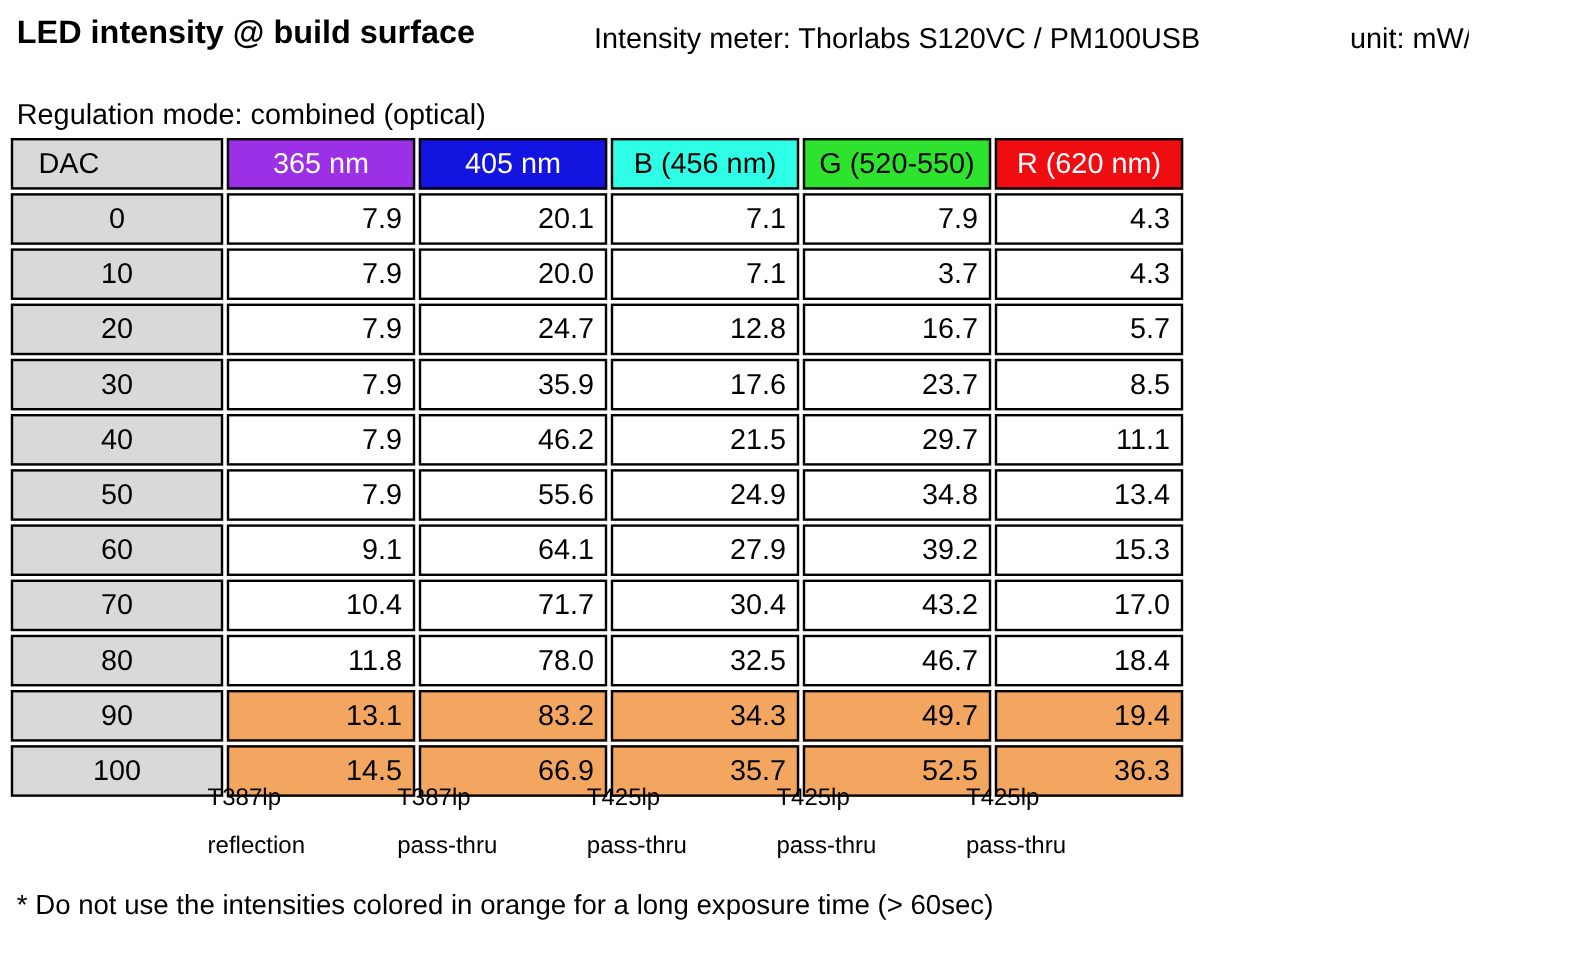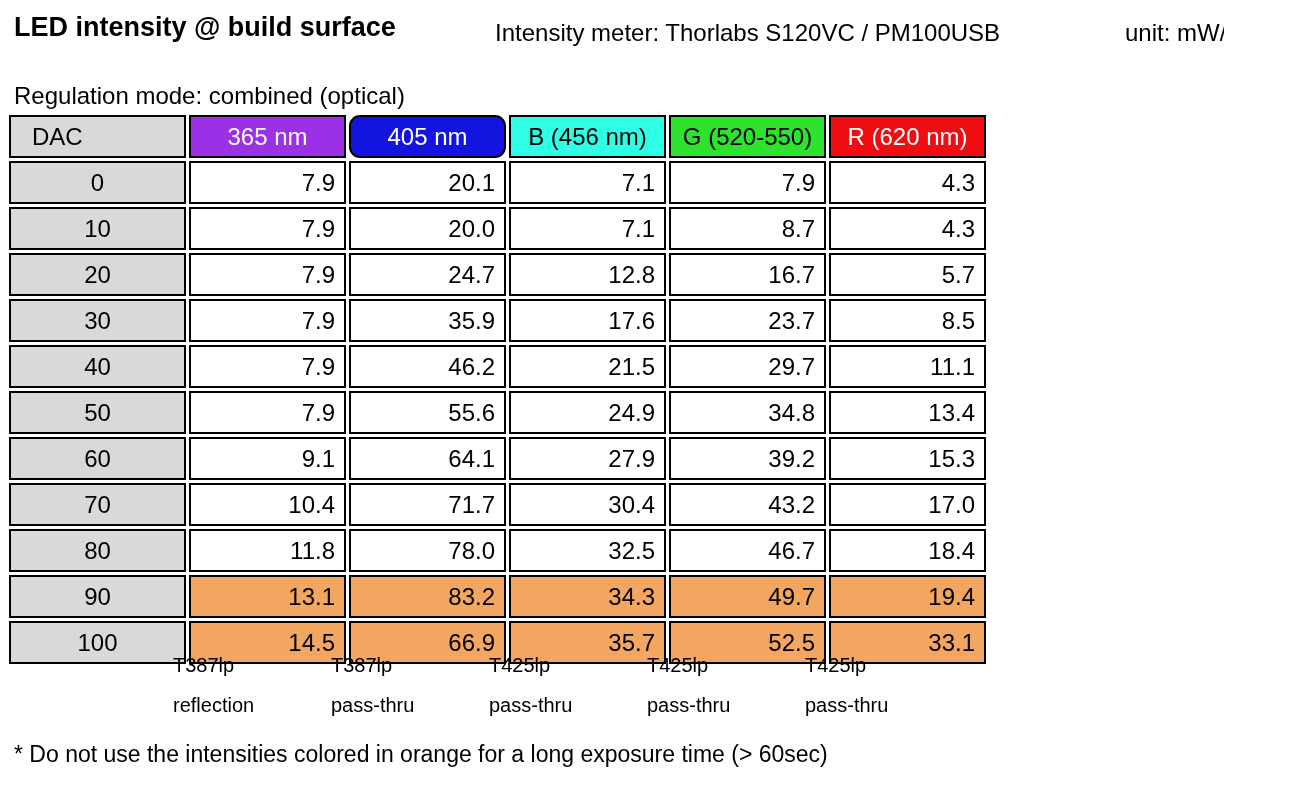--- a/index.html
+++ b/index.html
@@ -49,7 +49,7 @@
         <tr id="head-row">
           <th class="dac-h">DAC</th>
         <th class="col-h" style="background: rgb(155, 48, 230); color: rgb(255, 255, 255);">365 nm</th>
-            <th class="col-h" style="background: rgb(20, 20, 224); color: rgb(255, 255, 255); border-radius: 11px;">405 nm</th>
+            <th class="col-h" style="background: rgb(20, 20, 224); color: rgb(255, 255, 255);">405 nm</th>
             <th class="col-h" style="background: rgb(47, 254, 230); color: rgb(0, 0, 0);">B (456 nm)</th>
             <th class="col-h" style="background: rgb(46, 227, 46); color: rgb(0, 0, 0);">G (520-550)</th>
             <th class="col-h" style="background: rgb(240, 13, 18); color: rgb(255, 255, 255);">R (620 nm)</th>

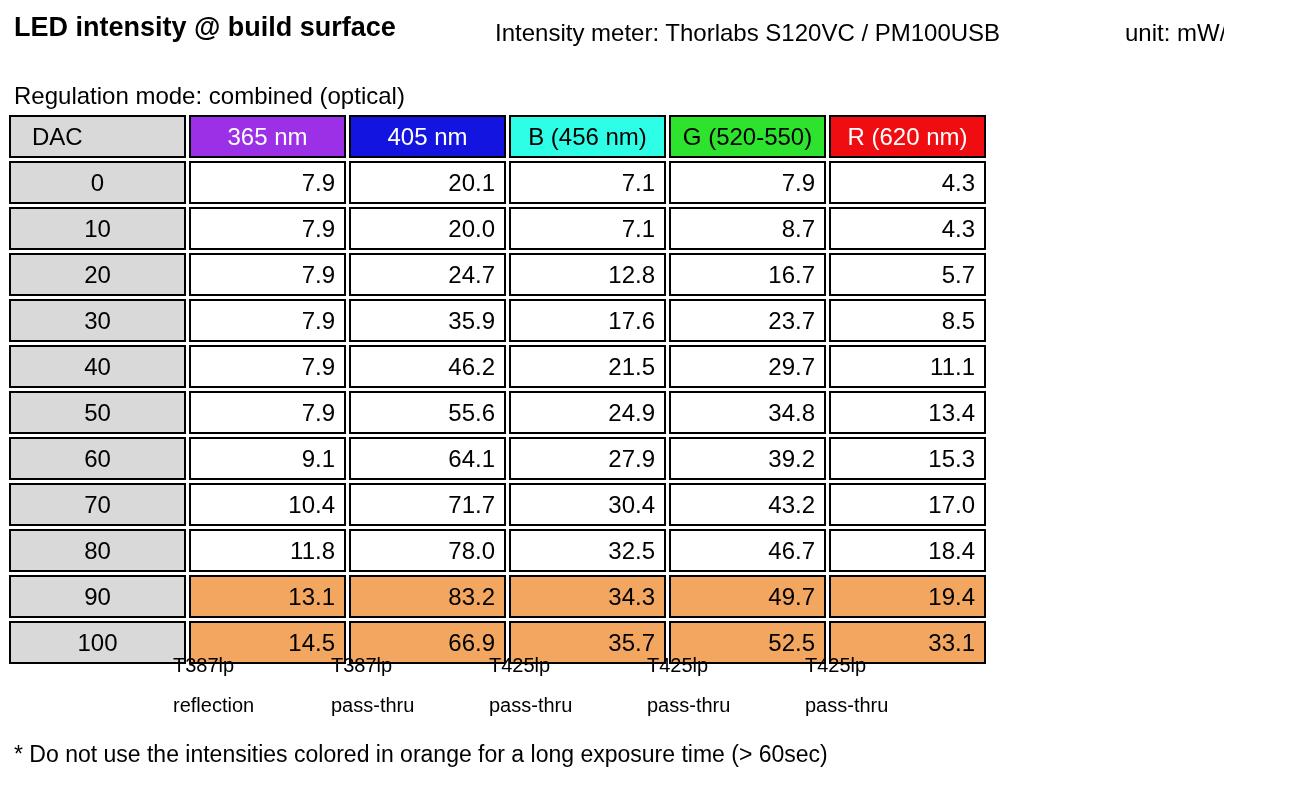--- a/index.html
+++ b/index.html
@@ -69,7 +69,7 @@
             <td class="val-cell">7.9</td>
             <td class="val-cell">20.0</td>
             <td class="val-cell">7.1</td>
-            <td class="val-cell">8.7</td>
+            <td class="val-cell">3.7</td>
             <td class="val-cell">4.3</td>
           </tr>
           <tr>

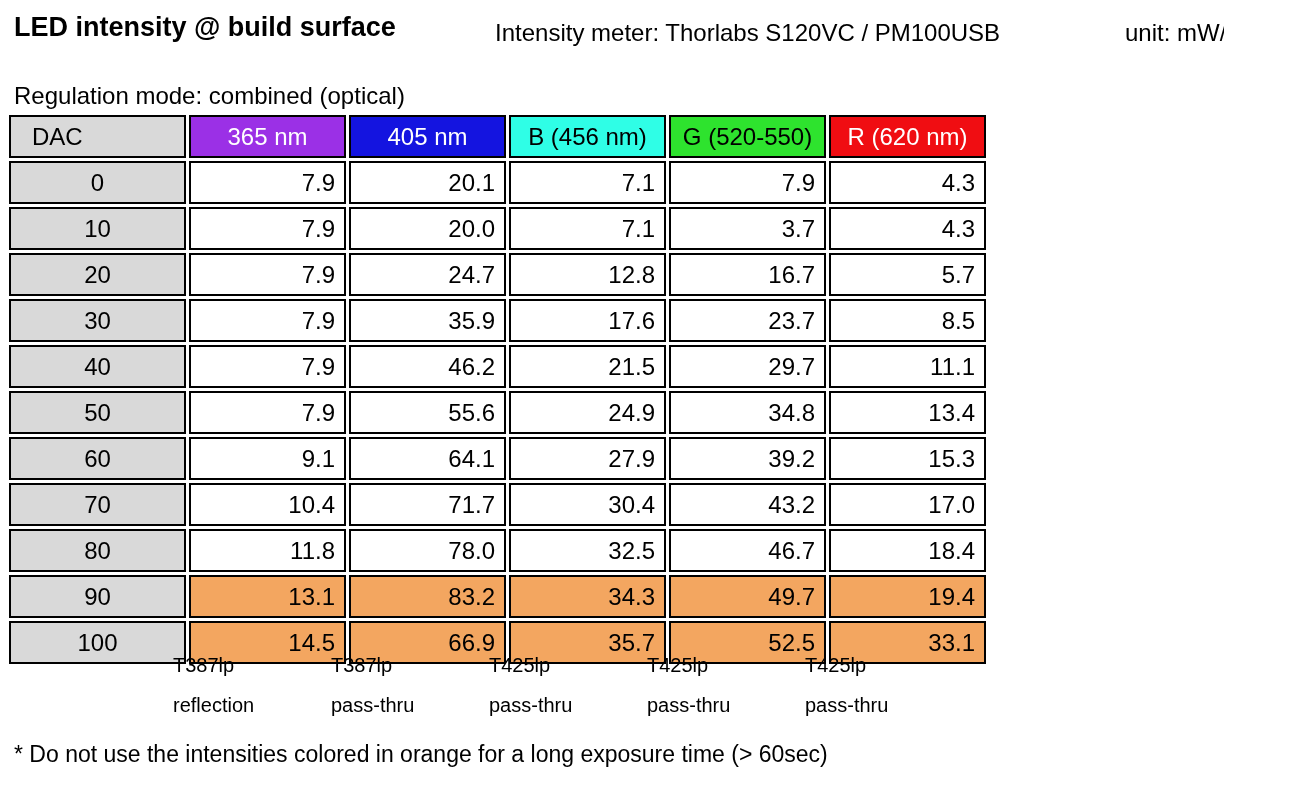--- a/index.html
+++ b/index.html
@@ -142,7 +142,7 @@
             <td class="val-cell warn">66.9</td>
             <td class="val-cell warn">35.7</td>
             <td class="val-cell warn">52.5</td>
-            <td class="val-cell warn">33.1</td>
+            <td class="val-cell warn">36.3</td>
           </tr>
         </tbody>
     </table>

